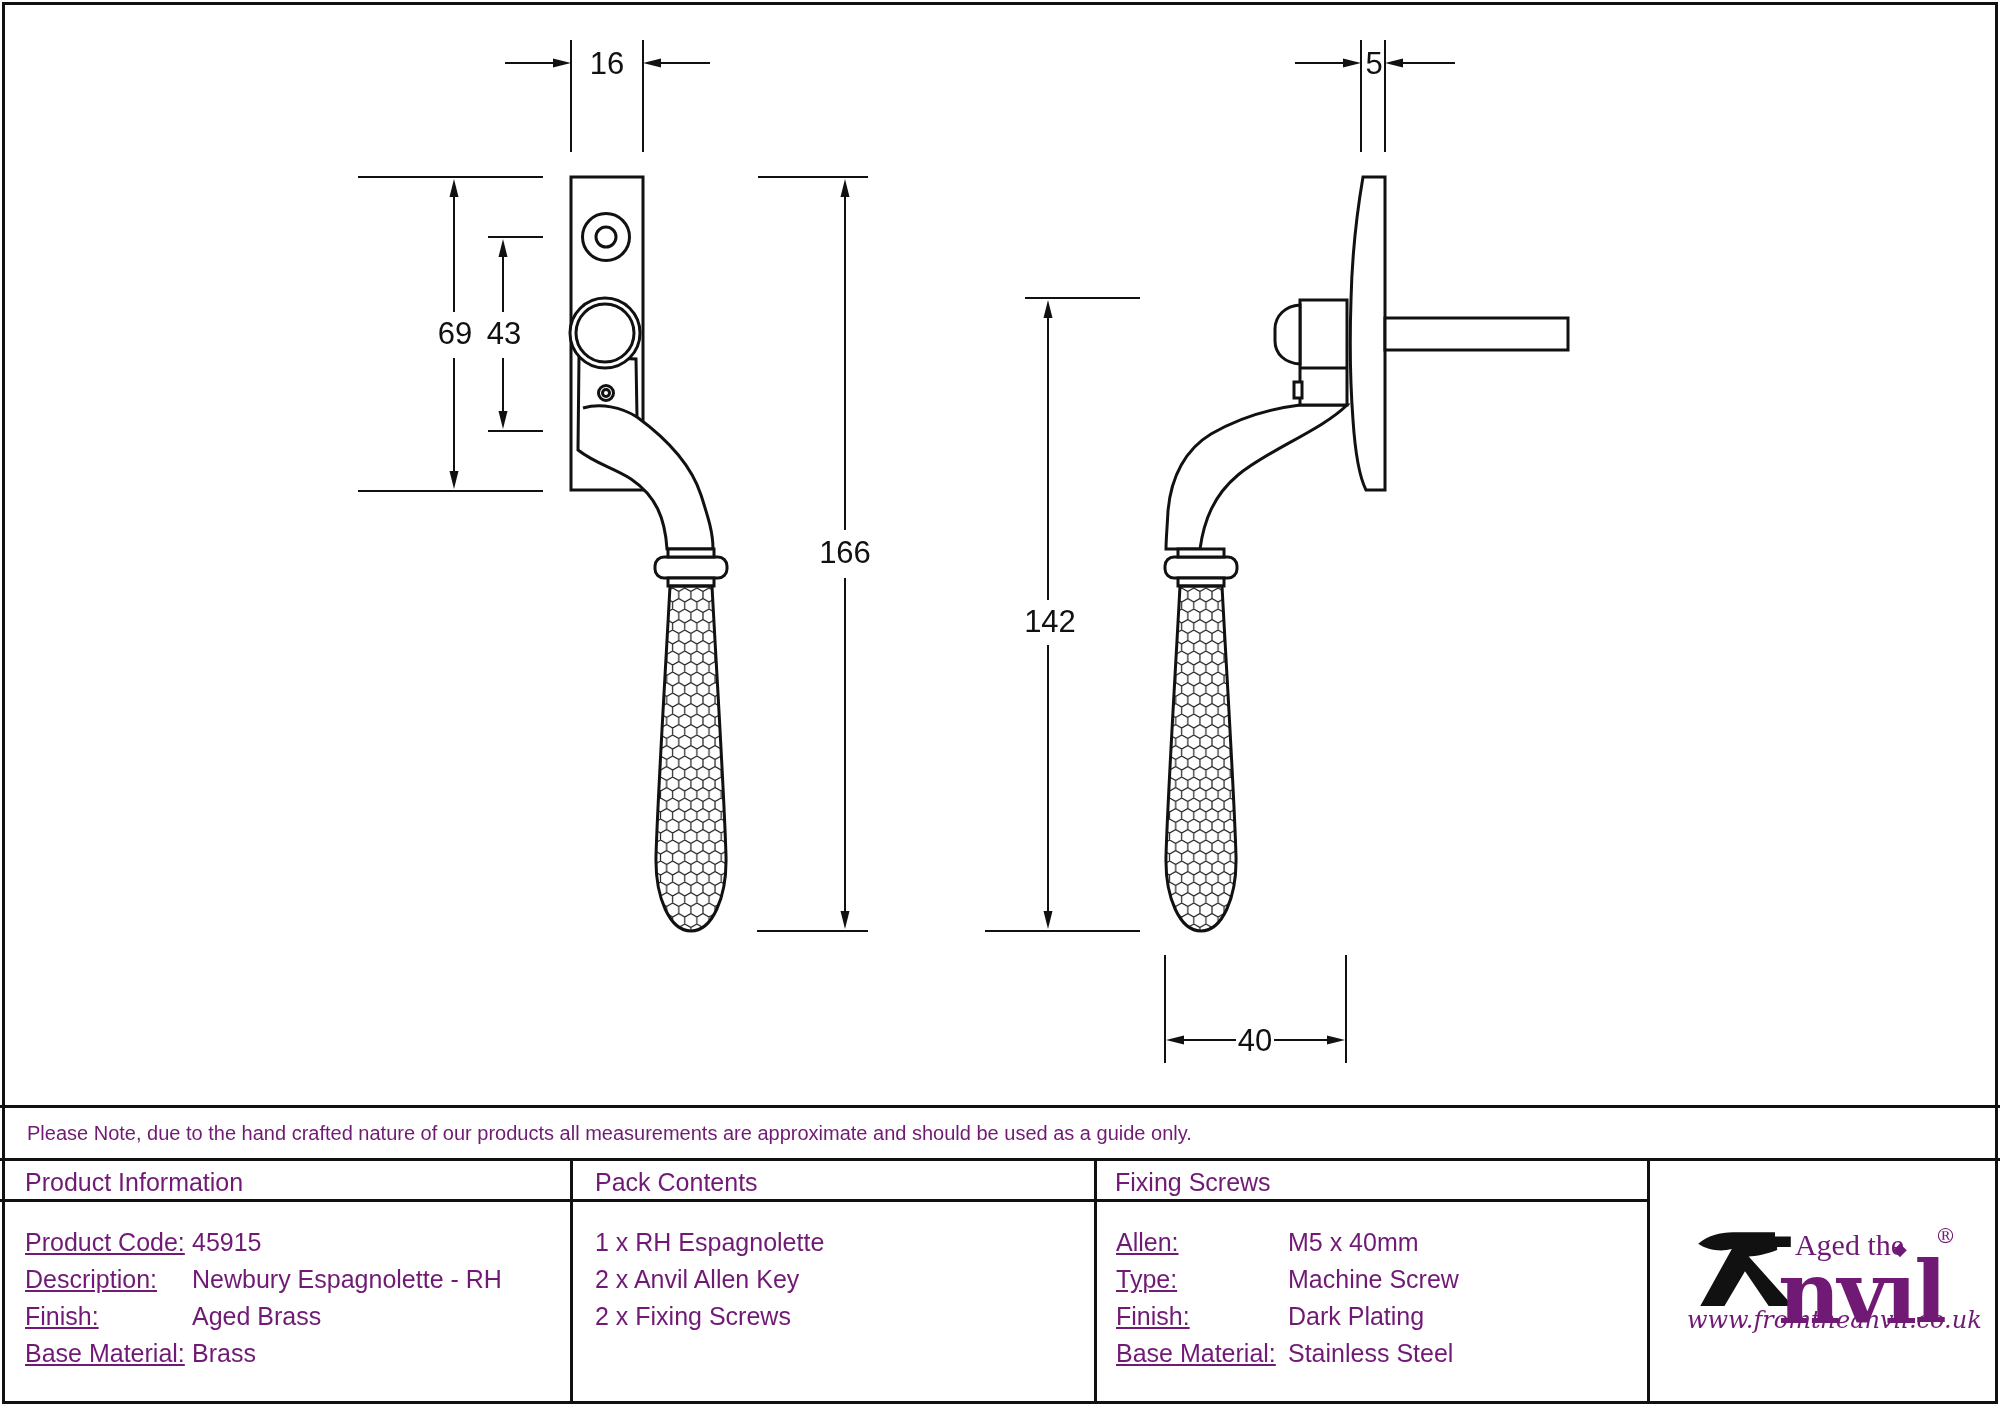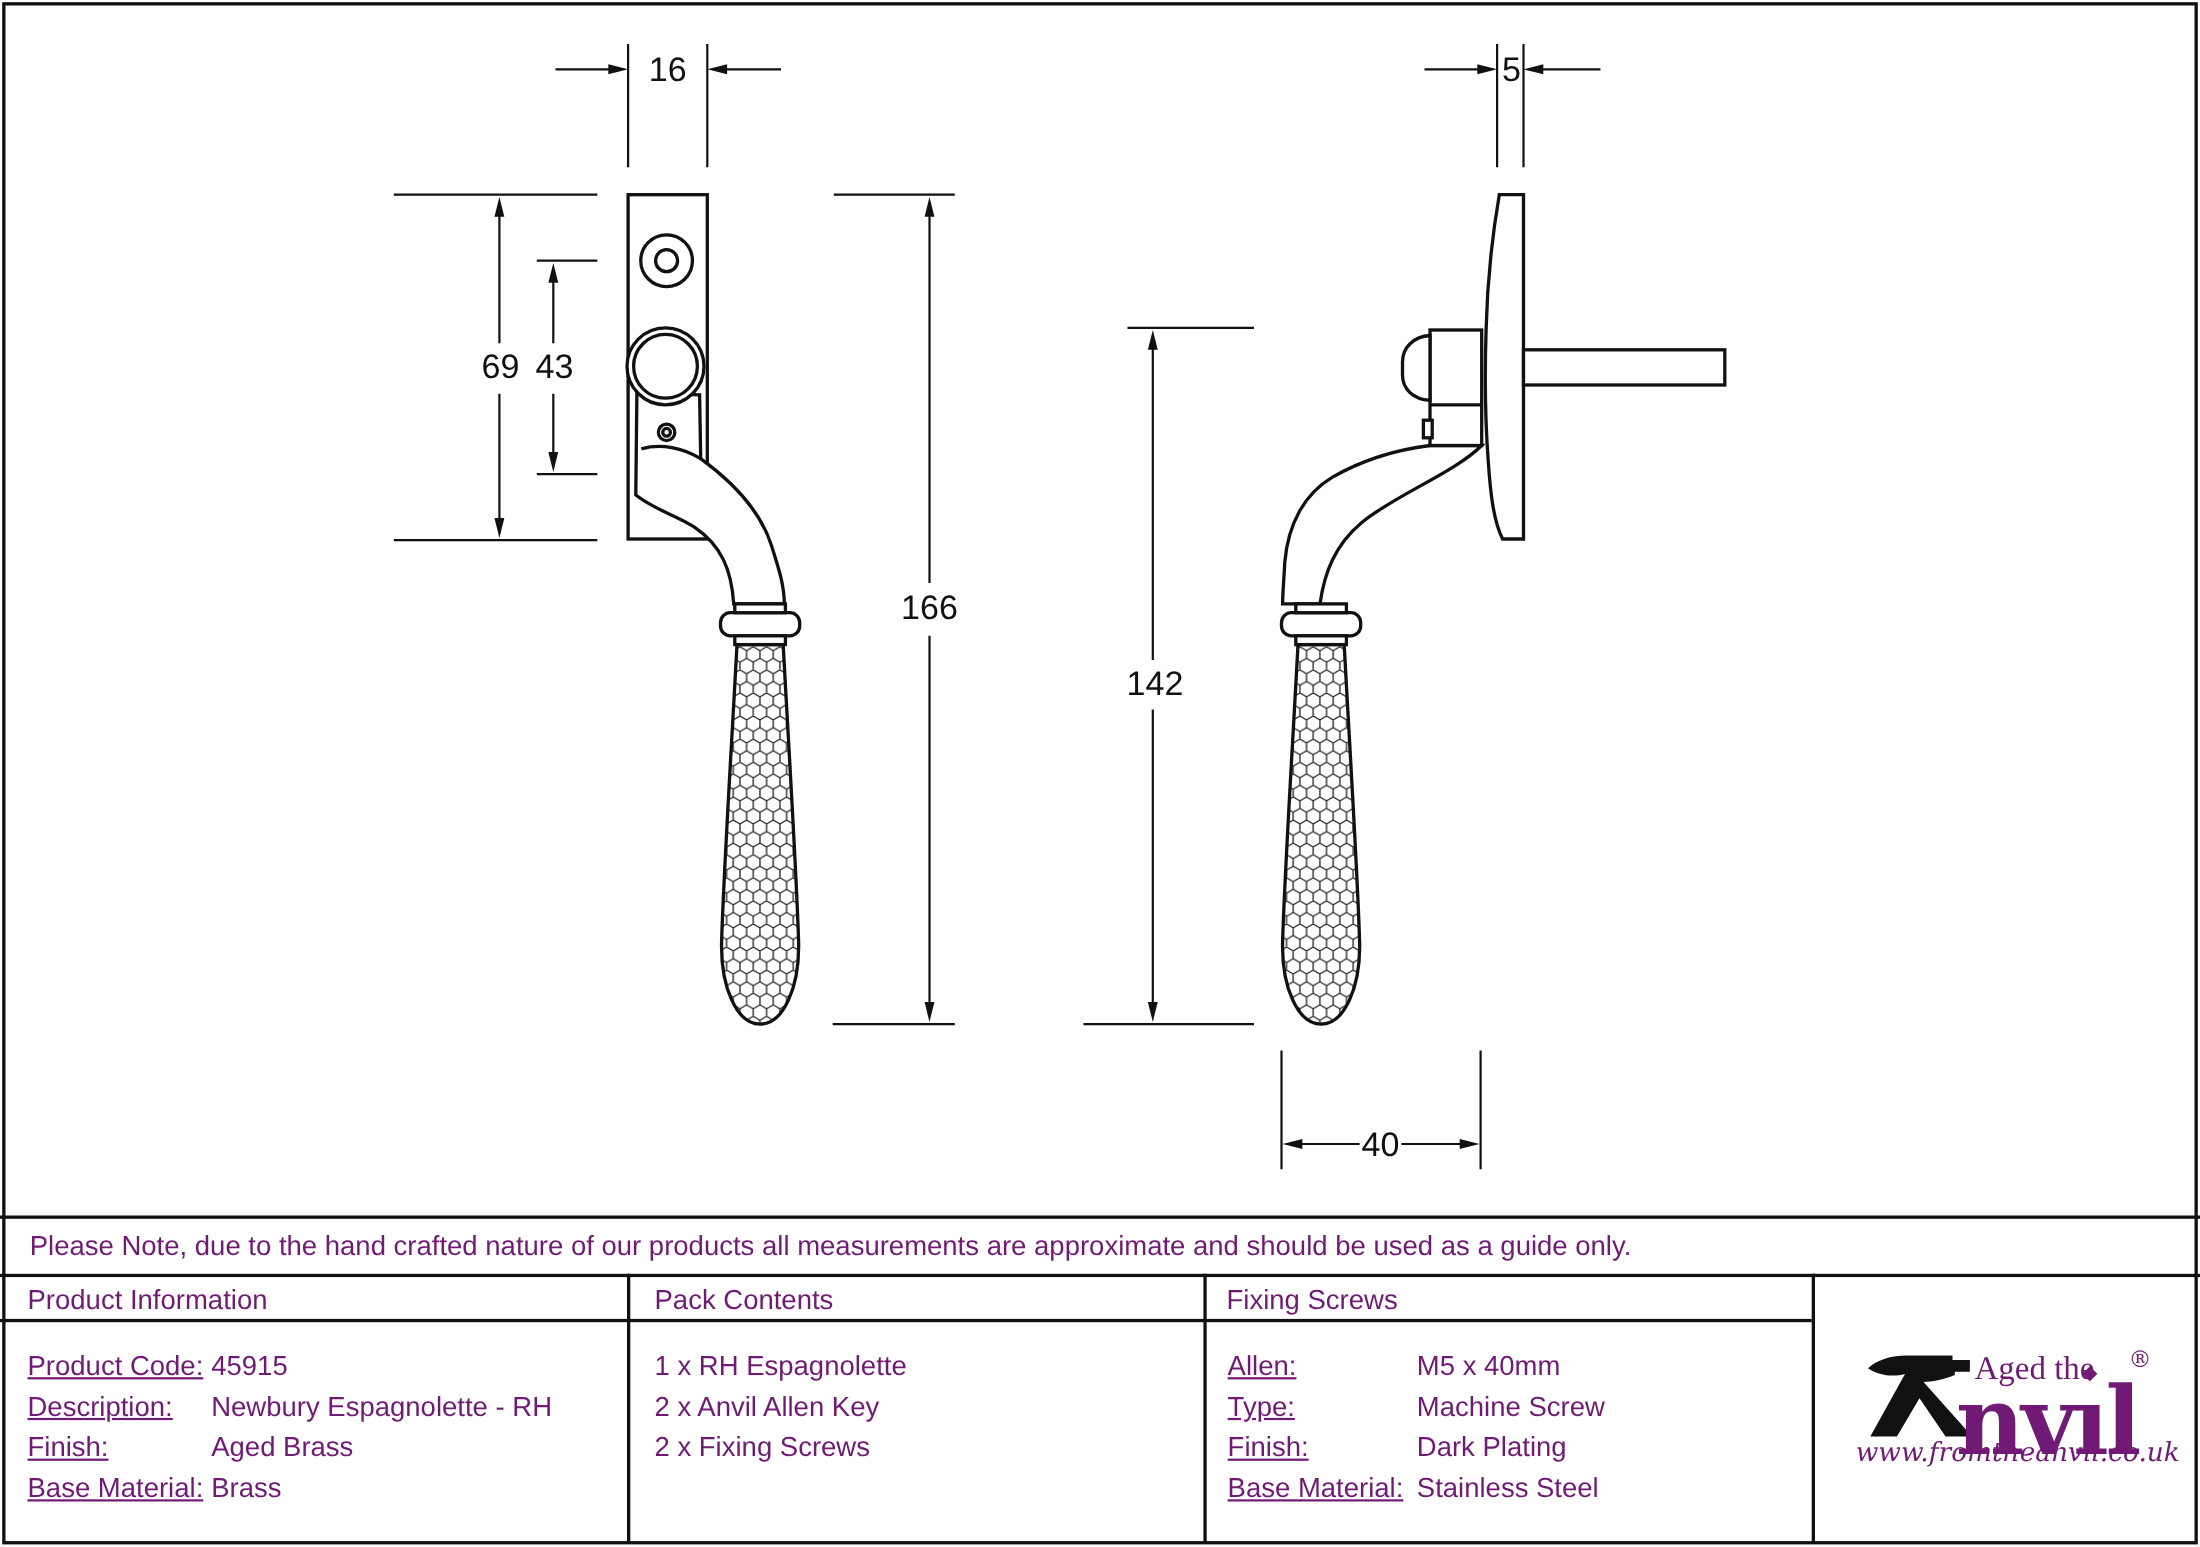--- a/index.html
+++ b/index.html
@@ -15,7 +15,7 @@
   svg text.dimtxt{font-family:"Liberation Sans",sans-serif;font-size:31px;fill:#111;text-anchor:middle;}
   .ln{position:absolute;background:#111;}
   .note-row{position:absolute;left:5px;top:1108px;width:1990px;height:50px;display:flex;align-items:center;
-            padding-left:22px;box-sizing:border-box;font-size:25px;}
+            padding-left:22px;box-sizing:border-box;font-size:20px;}
   .hdr{position:absolute;top:1168px;font-size:25px;}
   .tcol{position:absolute;font-size:25px;line-height:37px;white-space:nowrap;}
   .trow{display:flex;}

